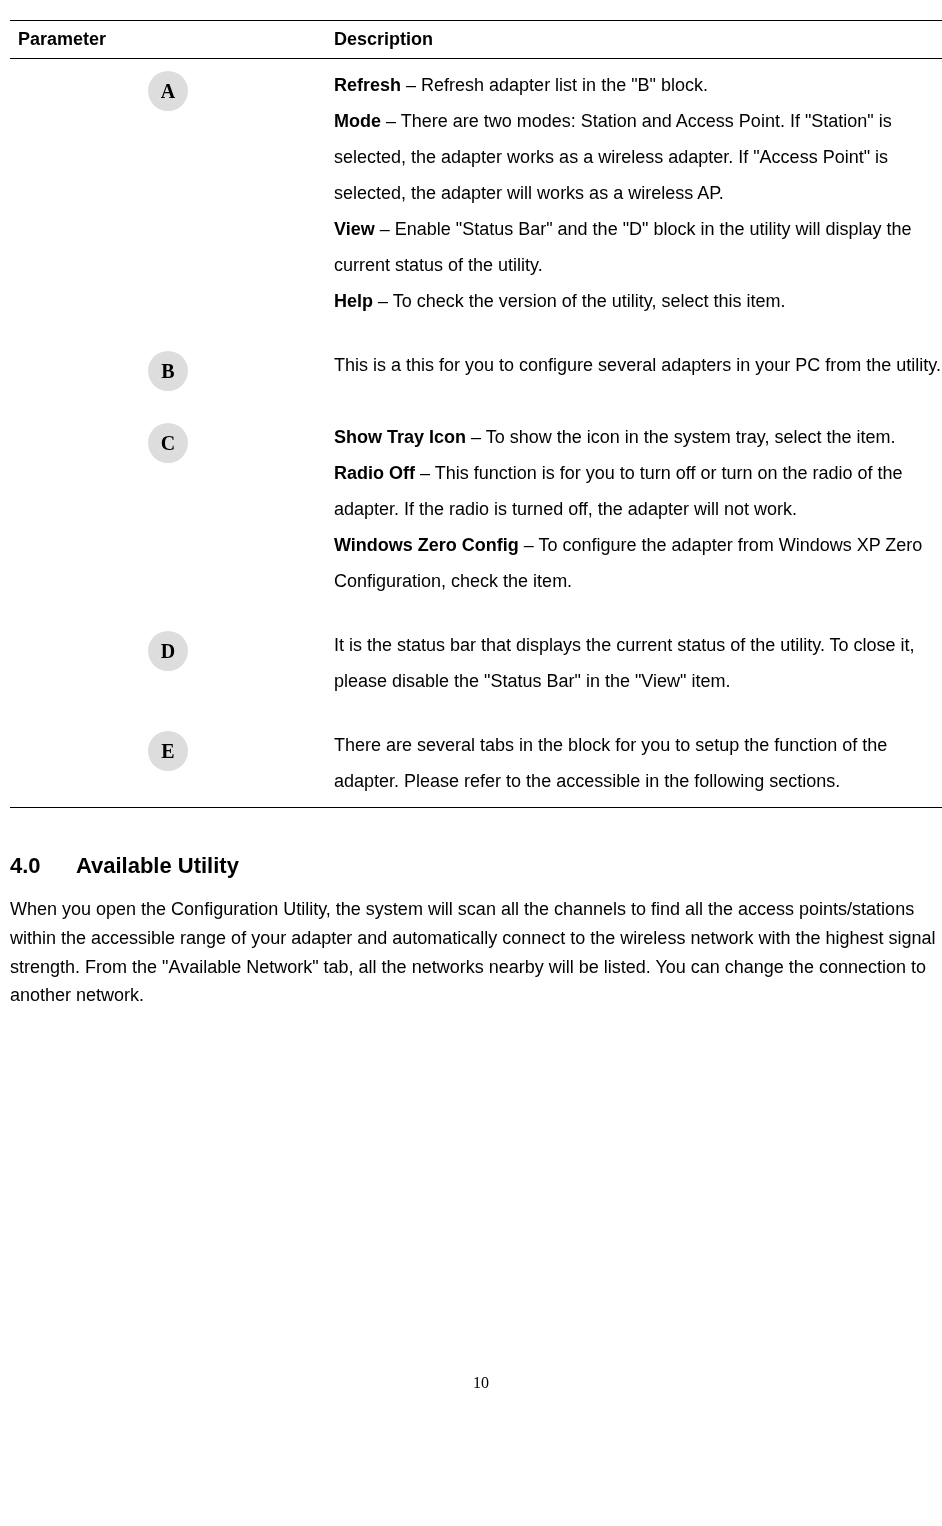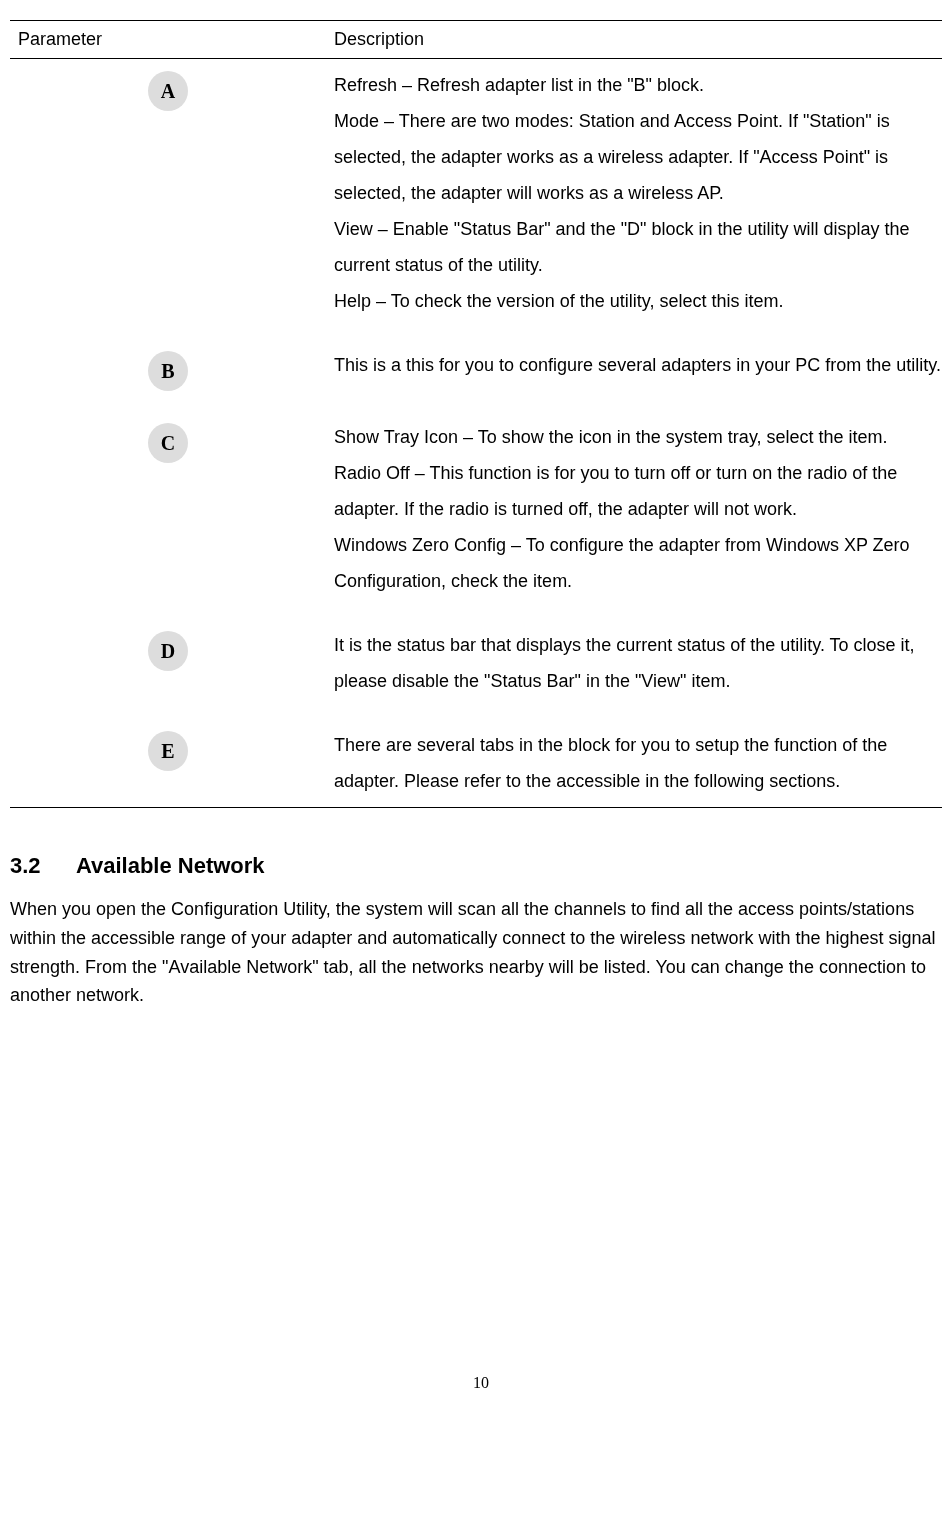--- a/index.html
+++ b/index.html
@@ -18,7 +18,7 @@
     }
     th {
       text-align: left;
-      font-weight: normal;
+      font-weight: bold;
       padding: 4px 8px;
       border-top: 1px solid #000;
       border-bottom: 1px solid #000;

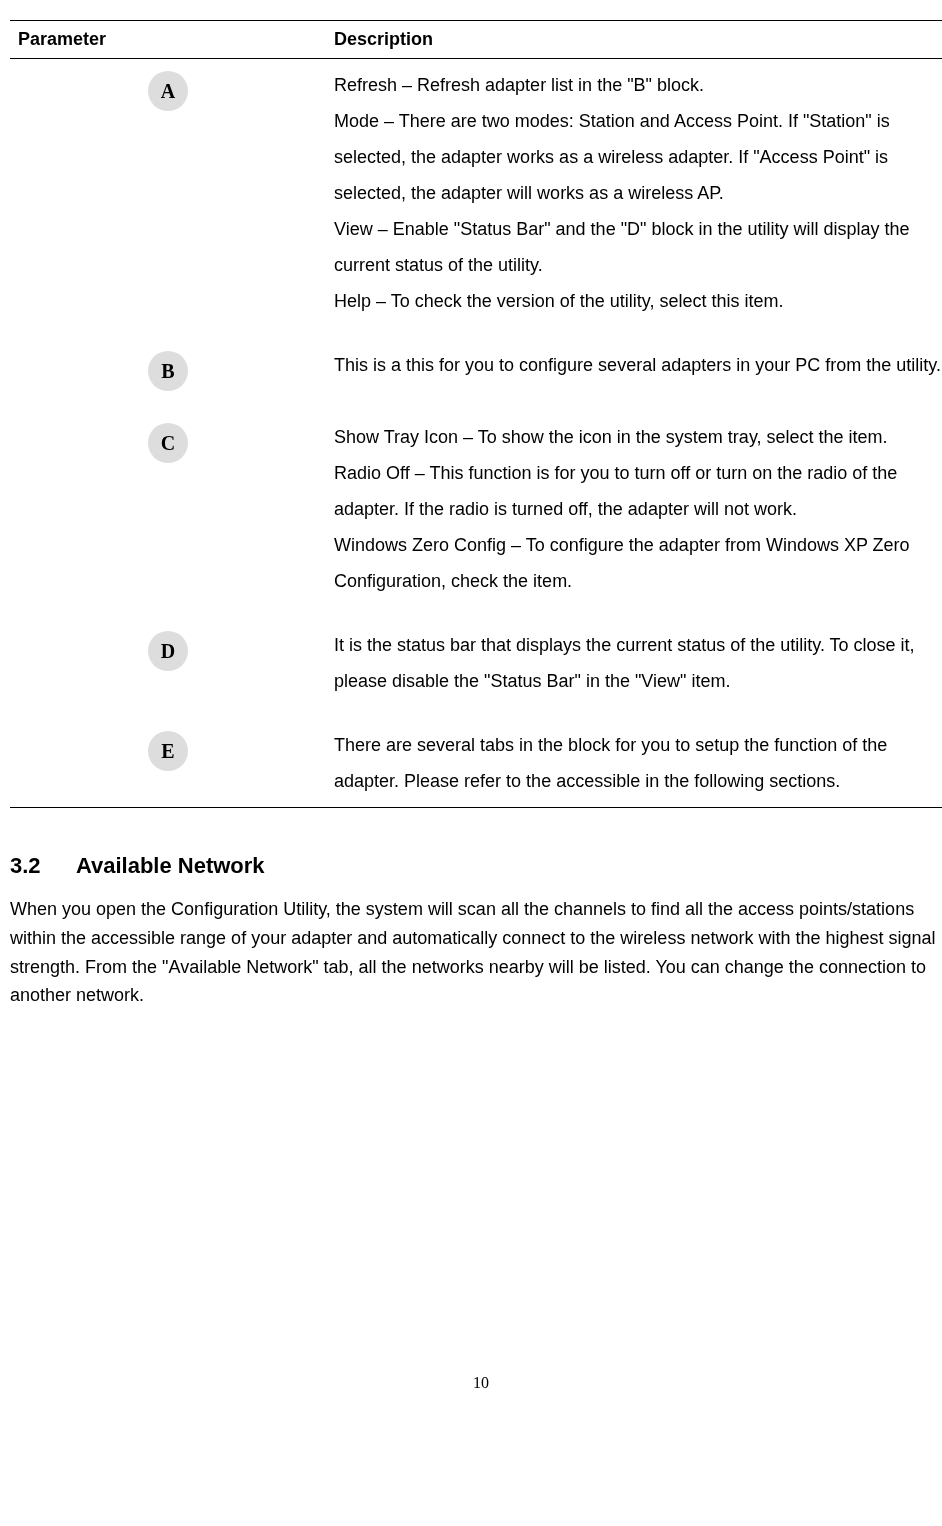--- a/index.html
+++ b/index.html
@@ -71,7 +71,7 @@
       font-size: 16px;
     }
     strong {
-      font-weight: normal;
+      font-weight: bold;
     }
   </style>
 </head>

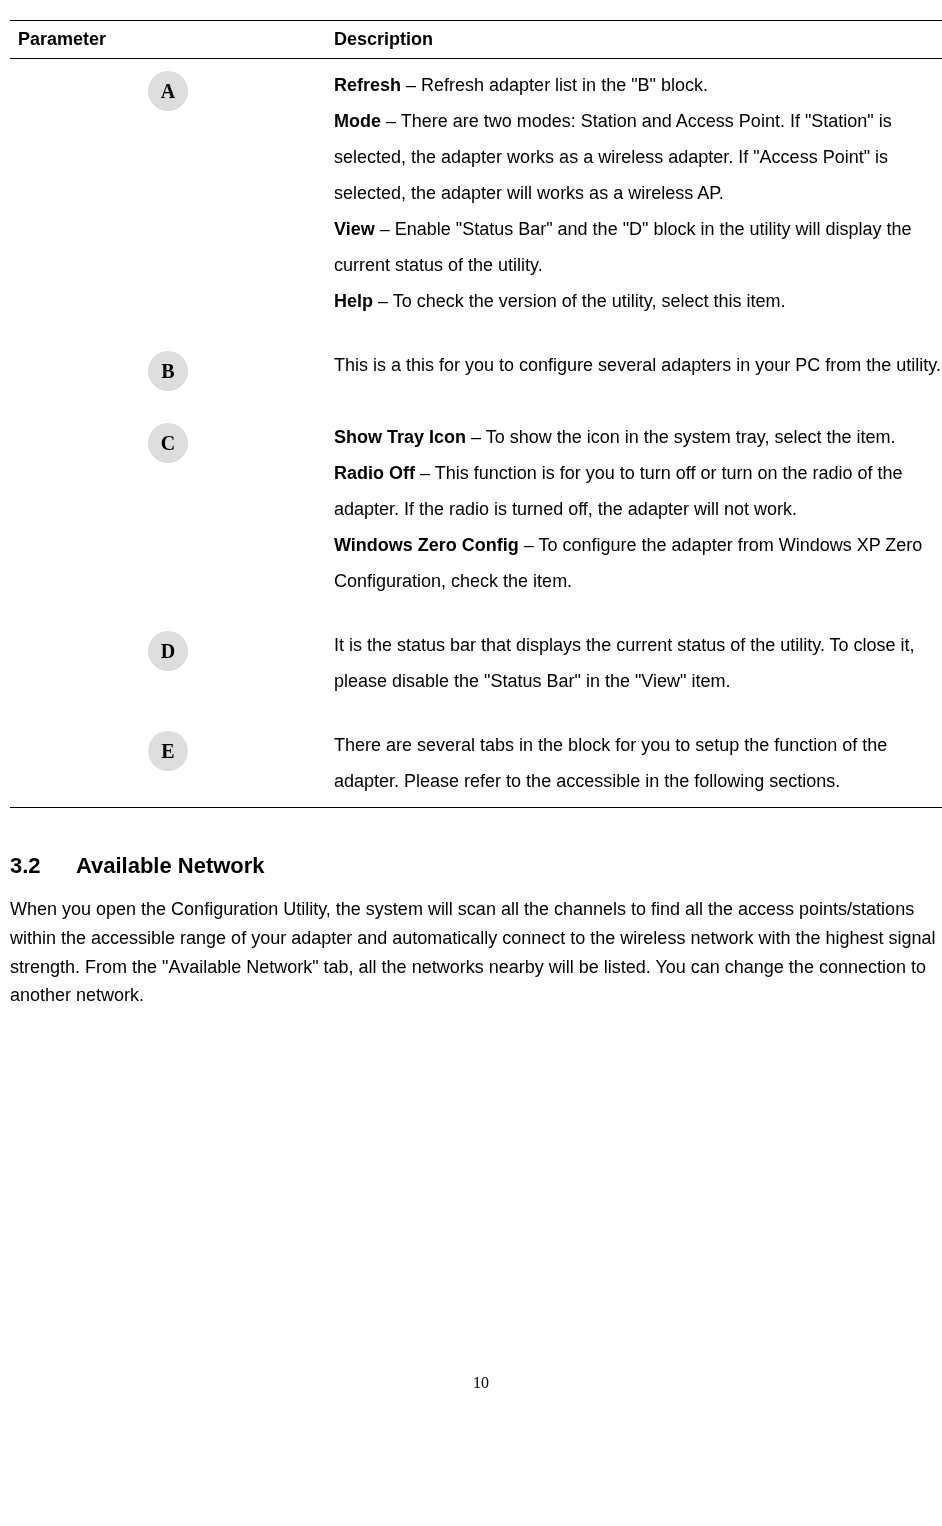--- a/index.html
+++ b/index.html
@@ -109,7 +109,7 @@
 </table>
 
 <div class="section-heading">
-  <span class="section-num">3.2</span>
+  <span class="section-num">4.0</span>
   <span>Available Network</span>
 </div>
 

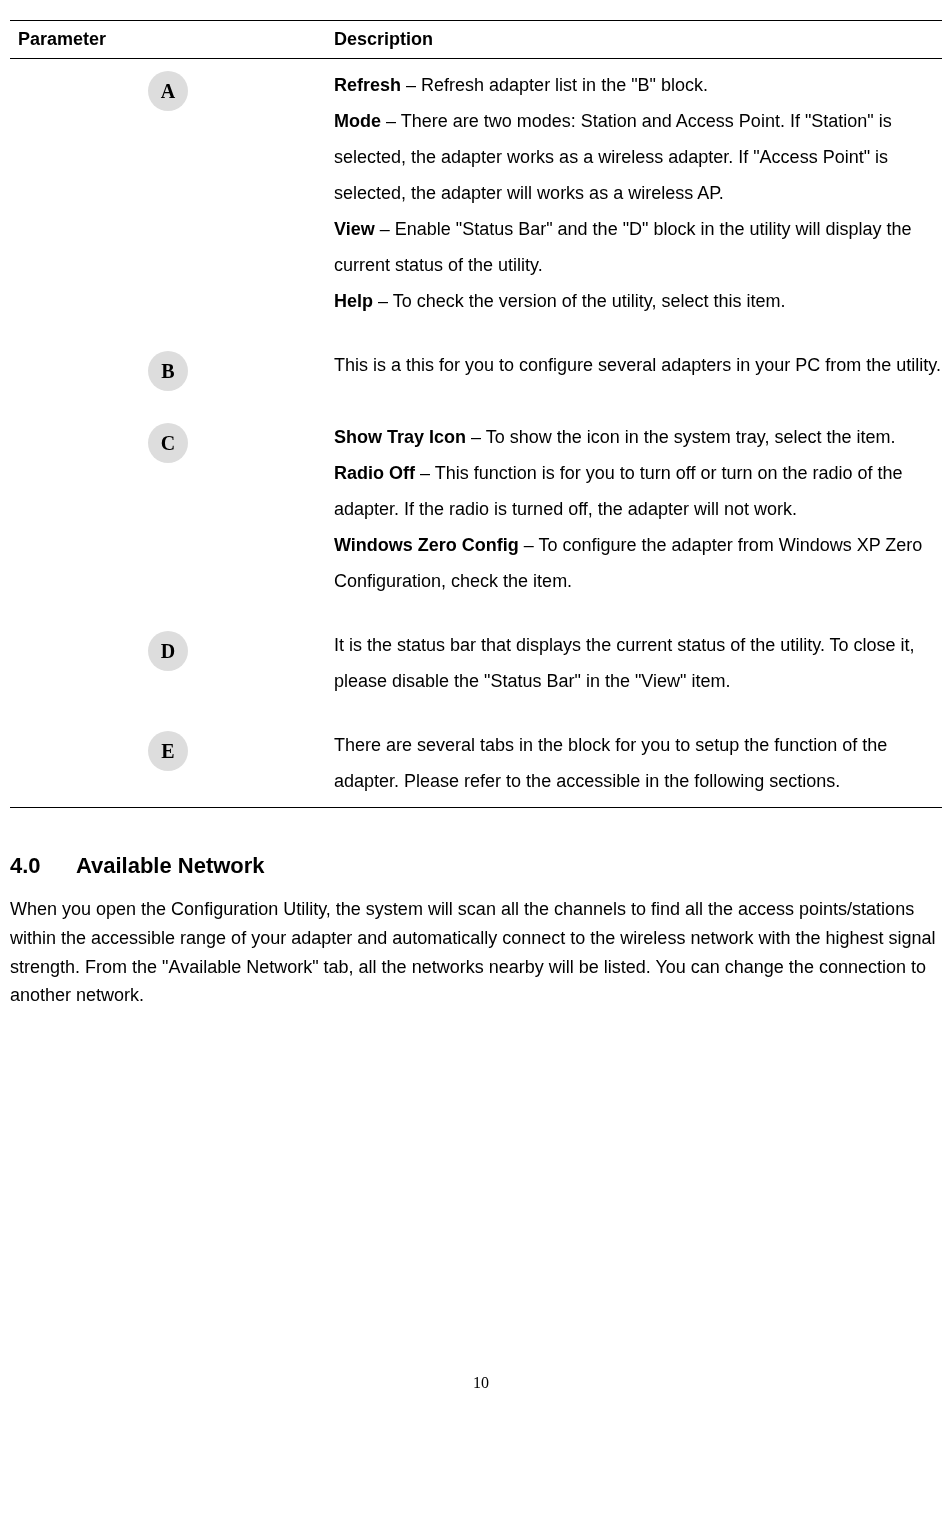--- a/index.html
+++ b/index.html
@@ -110,7 +110,7 @@
 
 <div class="section-heading">
   <span class="section-num">4.0</span>
-  <span>Available Network</span>
+  <span>Available Utility</span>
 </div>
 
 <div class="section-body">When you open the Configuration Utility, the system will scan all the channels to find all the access points/stations within the accessible range of your adapter and automatically connect to the wireless network with the highest signal strength. From the "Available Network" tab, all the networks nearby will be listed. You can change the connection to another network.</div>

